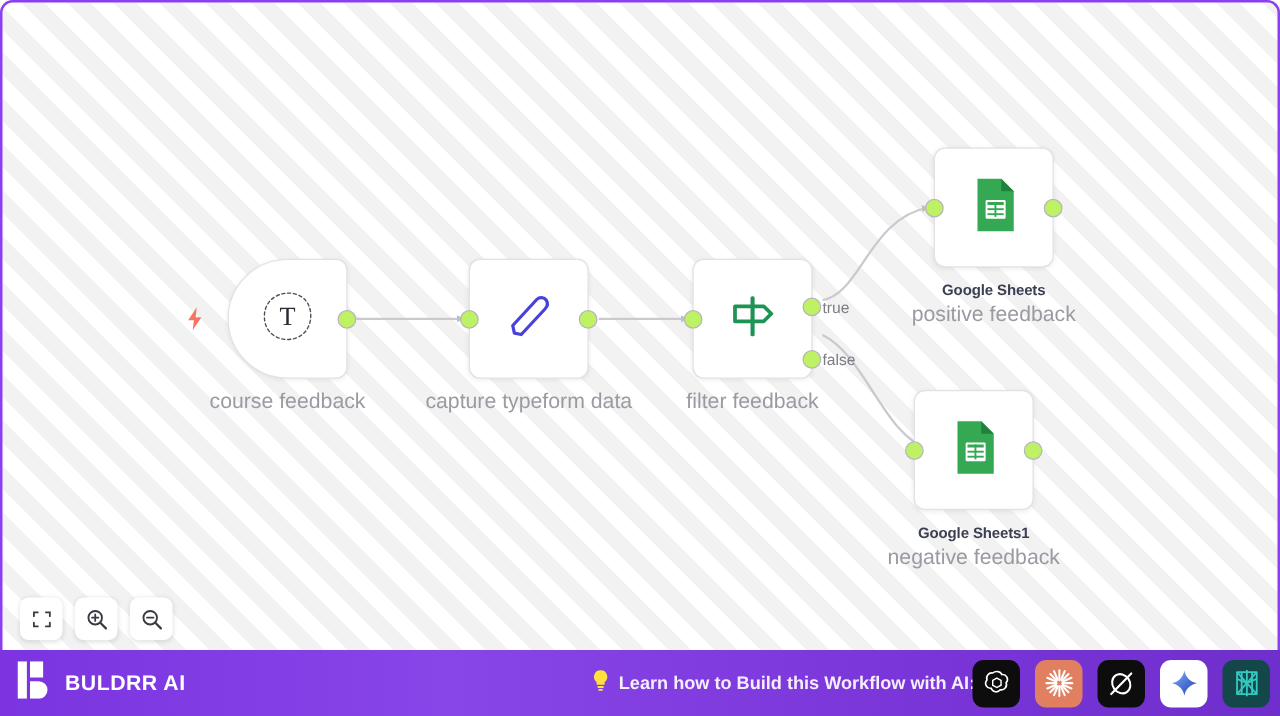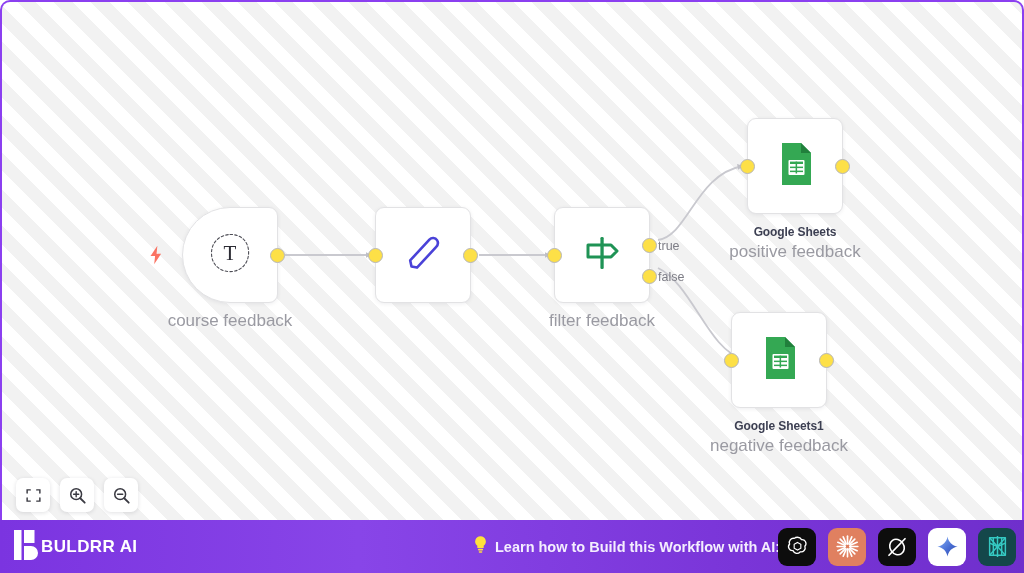--- a/index.html
+++ b/index.html
@@ -84,7 +84,7 @@
     position:absolute;
     width:15px; height:15px;
     border-radius:50%;
-    background:#fde047;
+    background:#bef264;
     border:1.6px solid #b6b6bb;
     top:50%;
     margin-top:-7.5px;

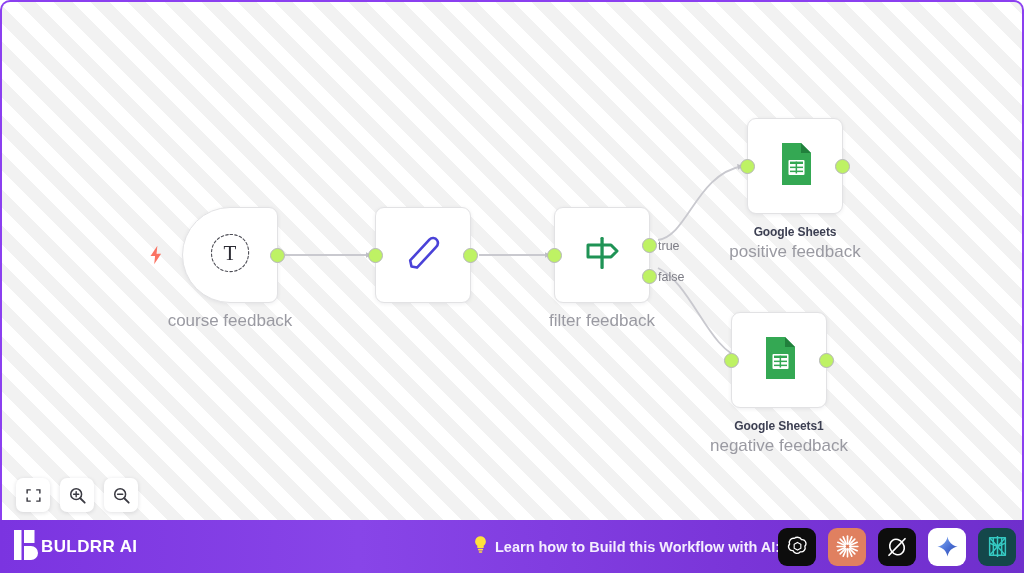--- a/index.html
+++ b/index.html
@@ -92,7 +92,7 @@
   .port.in  { left:-8px; }
   .port.out { right:-8px; }
   .port.t   { top:30px;  margin-top:0; right:-8px; }
-  .port.f   { top:57px;  margin-top:4px; right:-8px;text-align:center; }
+  .port.f   { top:57px;  margin-top:15px; right:-8px;text-align:center; }
 
   .port-text {
     position:absolute;

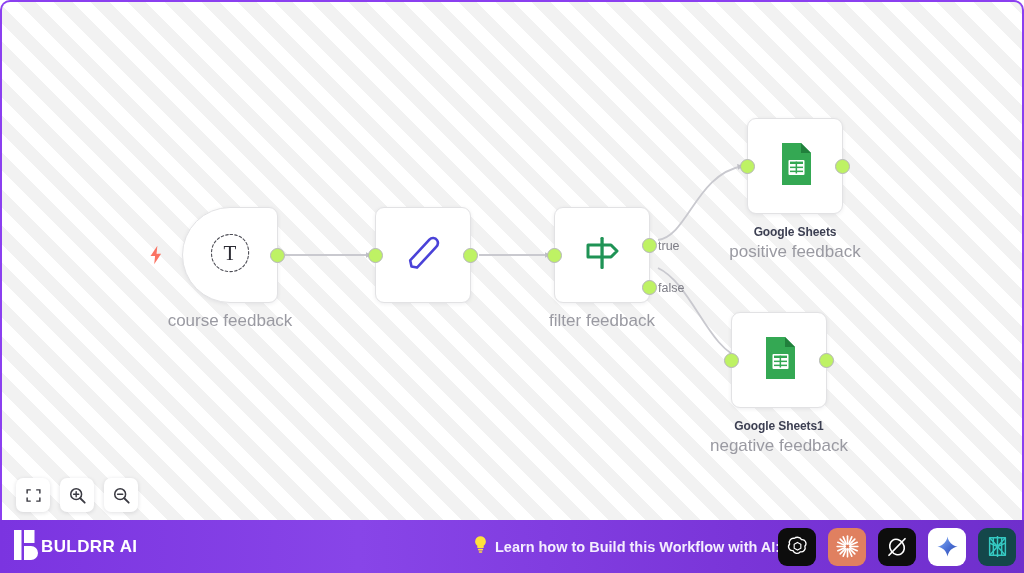--- a/index.html
+++ b/index.html
@@ -237,6 +237,7 @@
         <span class="port out"></span>
       </div>
       <div class="node-label">
+        <div class="node-sub">capture typeform data</div>
       </div>
     </div>
 

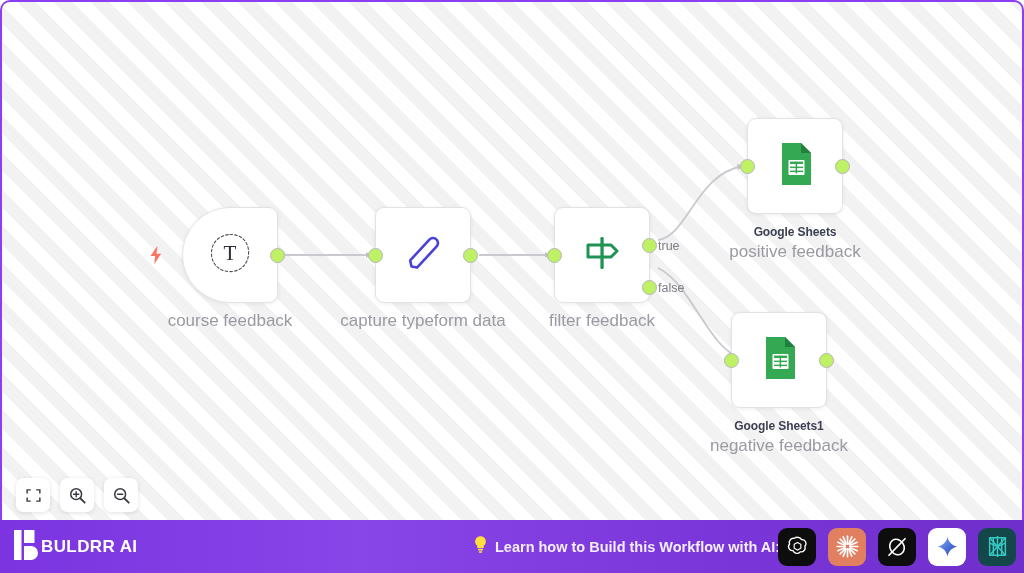--- a/index.html
+++ b/index.html
@@ -142,6 +142,7 @@
   #brand {
     display:flex;
     align-items:center;
+    gap:11px;
     margin-left:14px;
     justify-content:space-between;
   }

